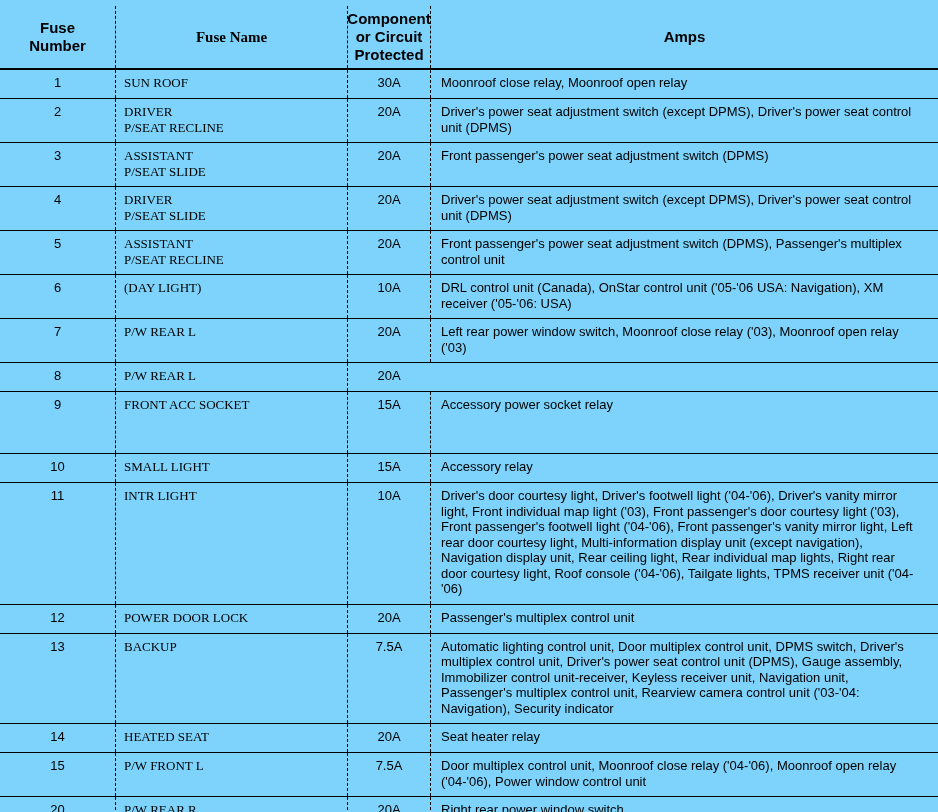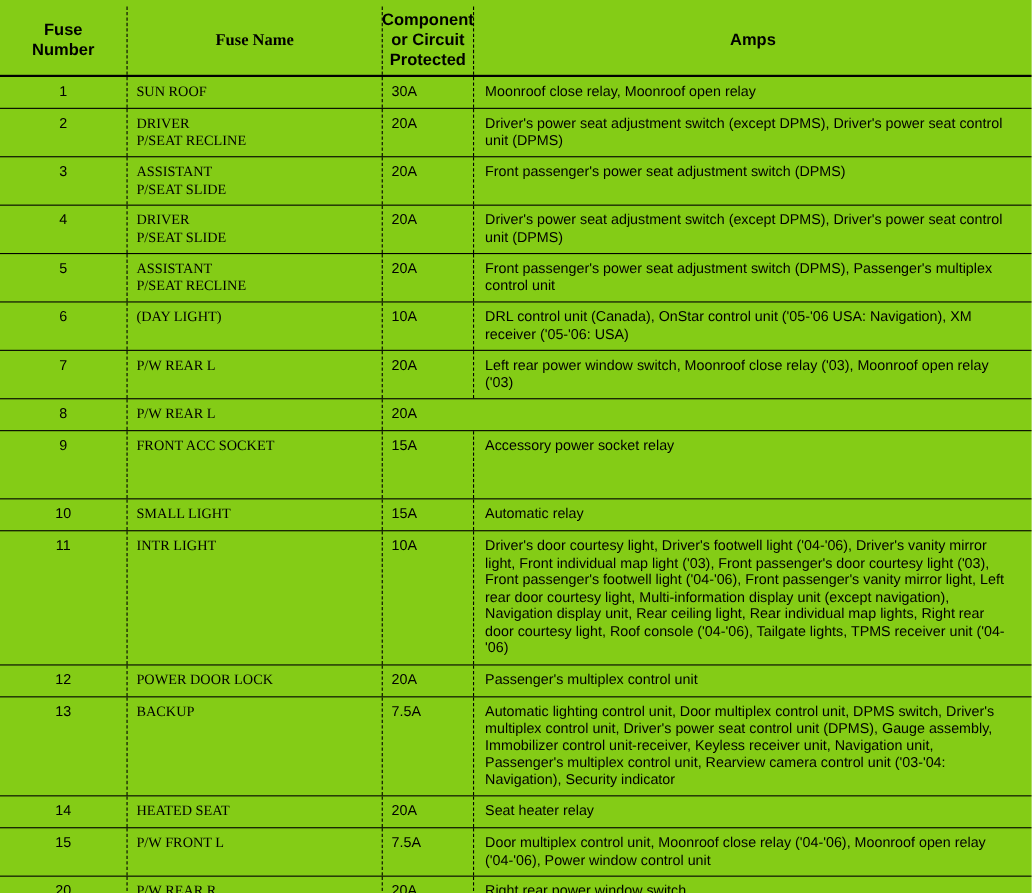--- a/index.html
+++ b/index.html
@@ -16,7 +16,7 @@
     width: 938px;
     height: 812px;
     overflow: hidden;
-    background: #84cc16;
+    background: #7dd3fc;
   }
   .fuse-table {
     width: 938px;

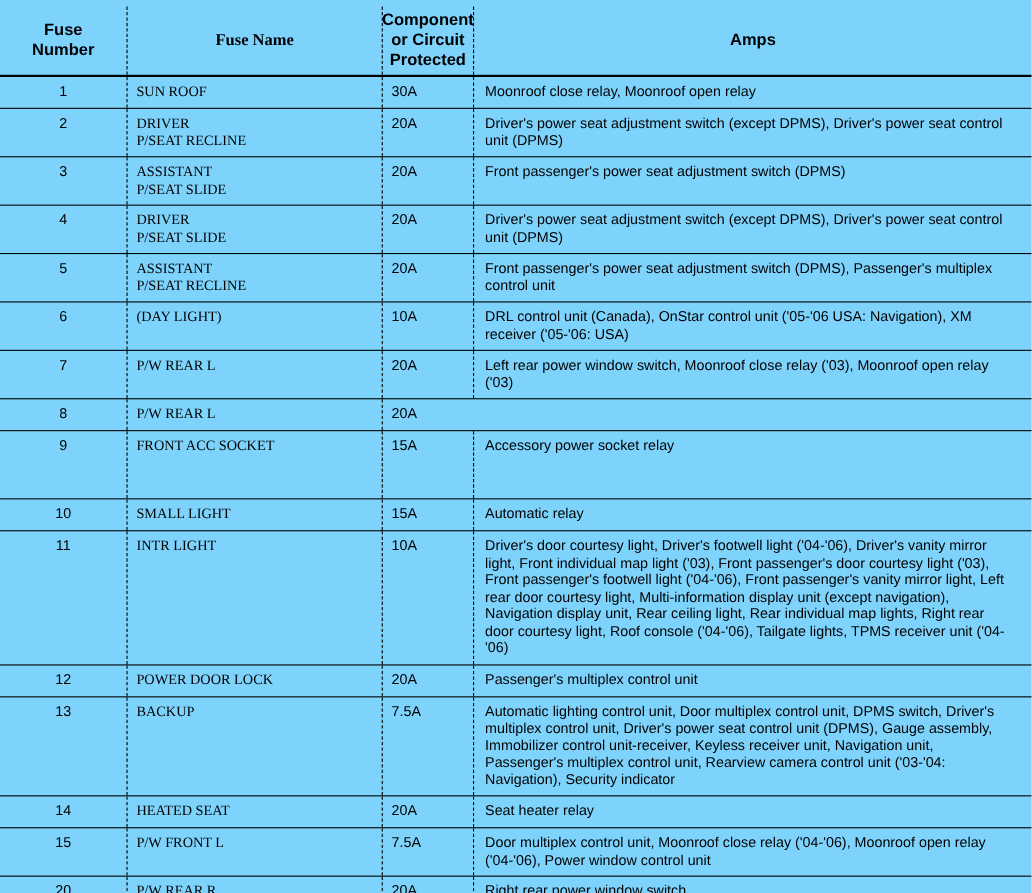--- a/index.html
+++ b/index.html
@@ -56,6 +56,7 @@
     padding-right: 2px;
   }
   .col-amps {
+    text-align: center;
   }
   .col-name {
     white-space: pre-line;

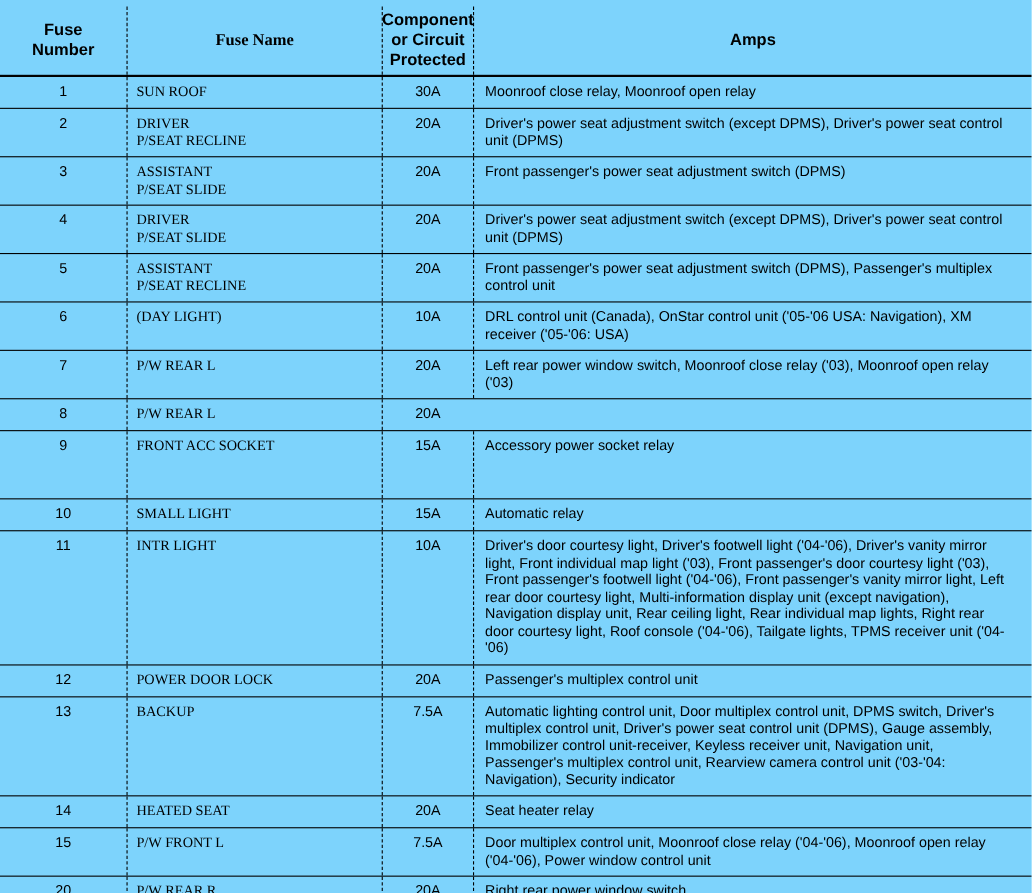--- a/index.html
+++ b/index.html
@@ -159,7 +159,7 @@
     <div class="cell col-number">10</div>
     <div class="cell col-name">SMALL LIGHT</div>
     <div class="cell col-amps">15A</div>
-    <div class="cell col-desc">Automatic relay</div>
+    <div class="cell col-desc">Accessory relay</div>
   </div>
 
   <div class="row">

